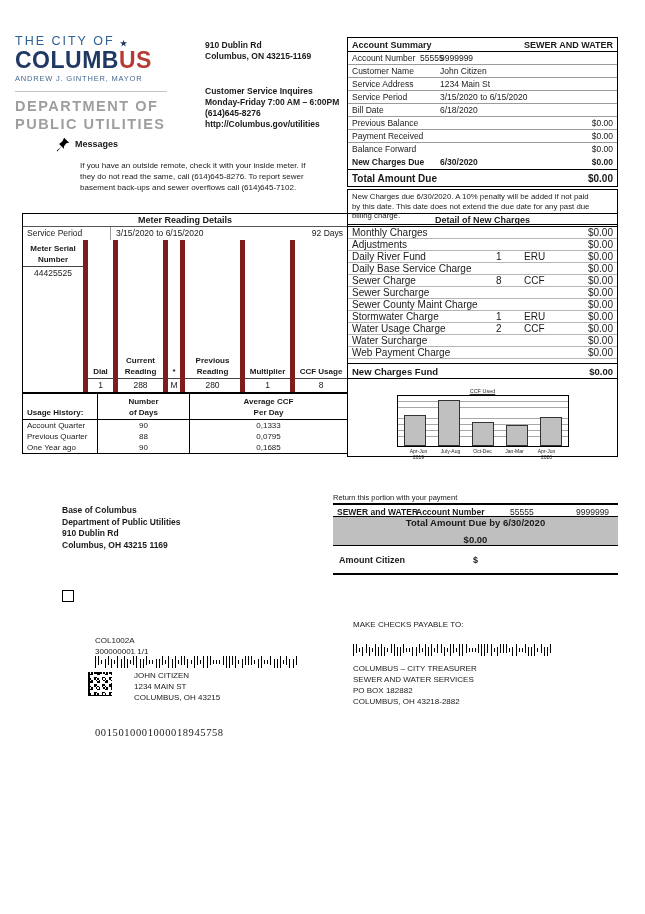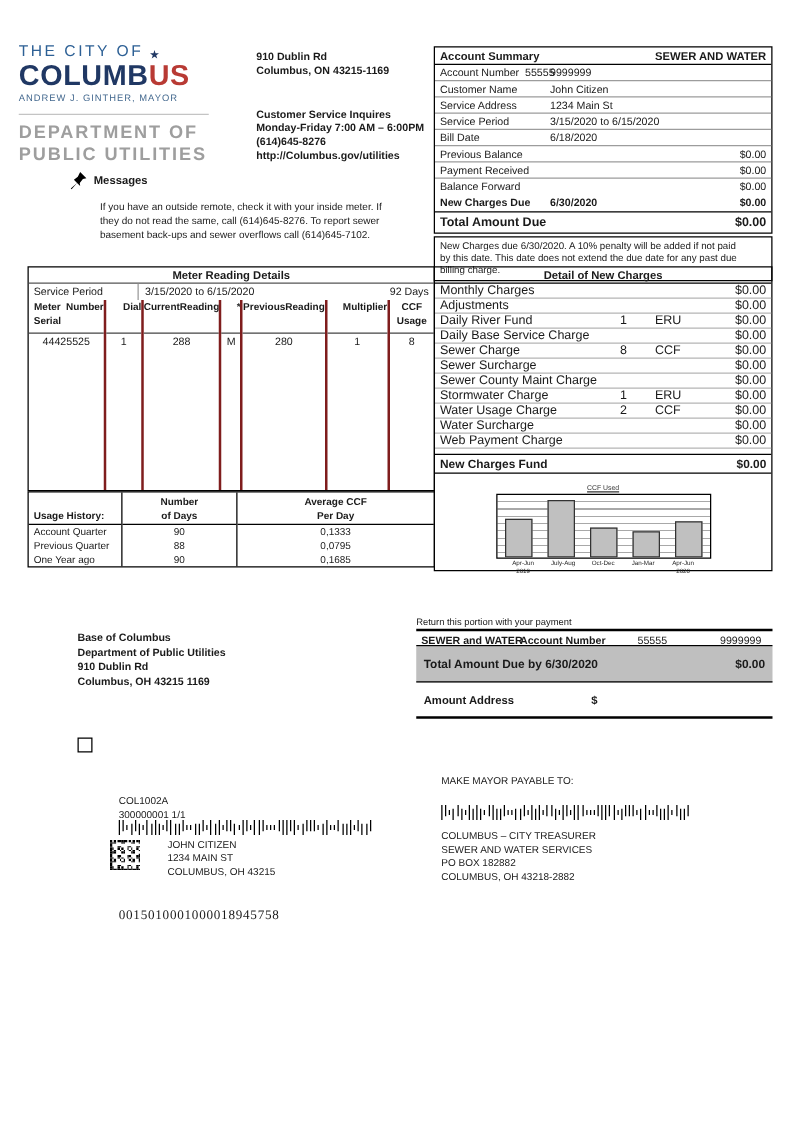--- a/index.html
+++ b/index.html
@@ -54,7 +54,7 @@
   .mt-cols { flex:1; display:flex; }
   .mcol { display:flex; flex-direction:column; }
   .mcol + .mcol { border-left:2px solid #7f1d1d; }
-  .mhead { height:27px; display:flex; flex-direction:row; justify-content:flex-end;
+  .mhead { height:27px; display:flex; flex-direction:column; justify-content:flex-end;
            text-align:center; font-weight:bold; font-size:8px; line-height:11px;
            border-bottom:1px solid #444; padding-bottom:1px; }
   .mcell { height:13px; line-height:13px; text-align:center; font-size:8.5px; }

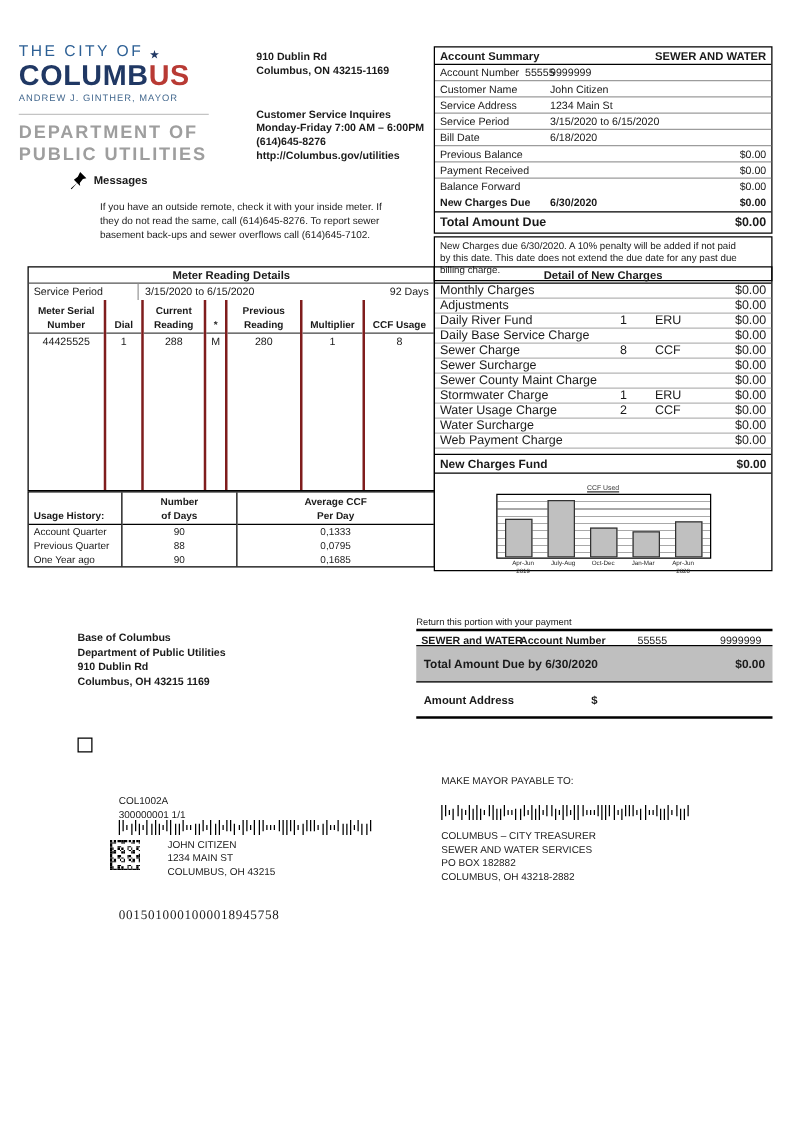--- a/index.html
+++ b/index.html
@@ -53,7 +53,7 @@
   .mt-sp-days { padding-right:4px; }
   .mt-cols { flex:1; display:flex; }
   .mcol { display:flex; flex-direction:column; }
-  .mcol + .mcol { border-left:2px solid #7f1d1d; }
+  .mcol + .mcol { border-left:5px solid #7f1d1d;justify-content:flex-end; }
   .mhead { height:27px; display:flex; flex-direction:column; justify-content:flex-end;
            text-align:center; font-weight:bold; font-size:8px; line-height:11px;
            border-bottom:1px solid #444; padding-bottom:1px; }

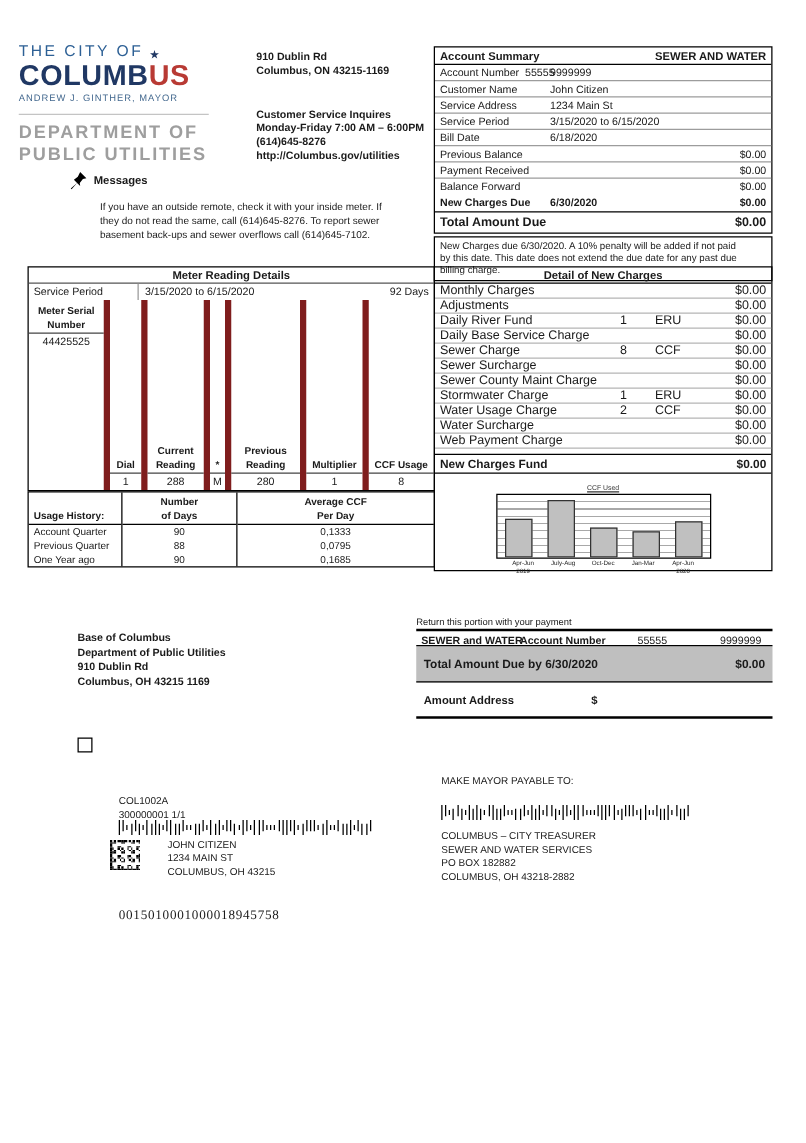--- a/index.html
+++ b/index.html
@@ -100,7 +100,7 @@
   .stub-head .s4 { position:absolute; left:243px; }
   .stub-gray { height:29px; background:#bfbfbf; display:flex; justify-content:space-between;
                align-items:center; padding:0 6px; font-weight:bold; font-size:9.5px;
-               border-bottom:1px solid #000; }
+               border-bottom:1px solid #000;flex-direction:column; }
   .stub-encl { position:relative; height:29px; border-bottom:2px solid #000;
                font-weight:bold; font-size:9px; line-height:29px; }
   .stub-encl .e1 { position:absolute; left:6px; }

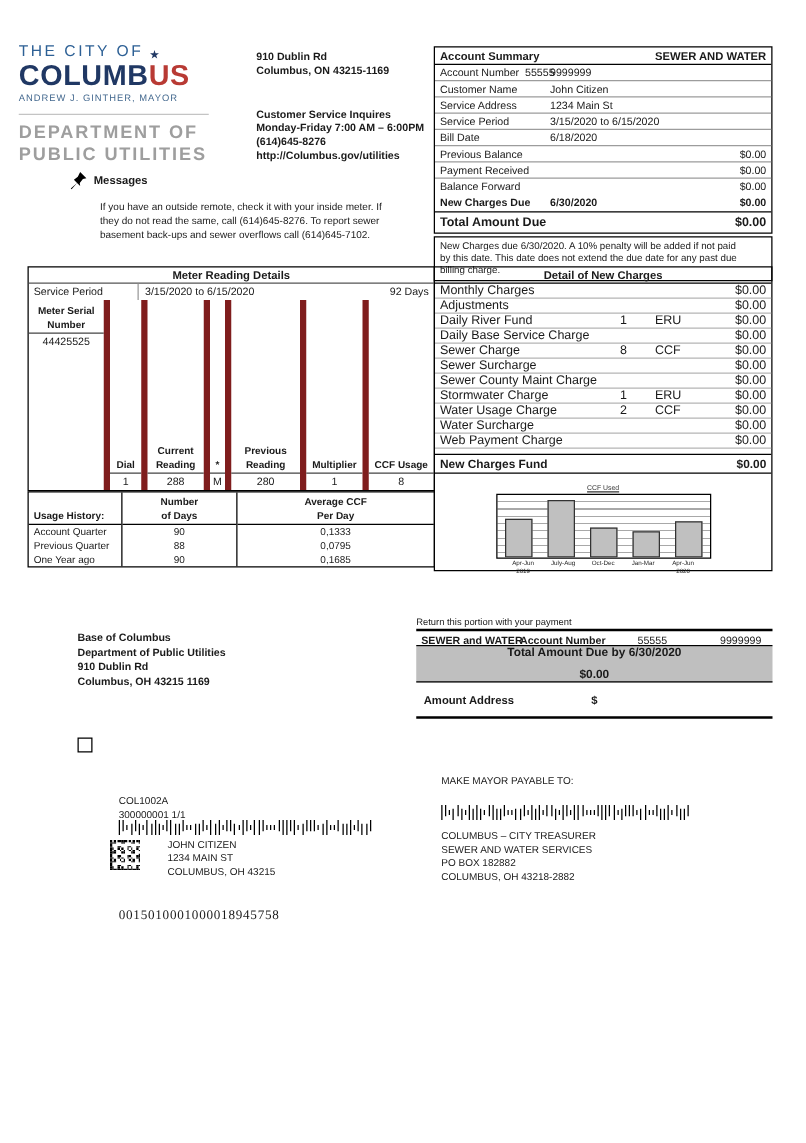--- a/index.html
+++ b/index.html
@@ -365,7 +365,7 @@
       <span>$0.00</span>
     </div>
     <div class="stub-encl">
-      <span class="e1">Amount Address</span>
+      <span class="e1">Amount Citizen</span>
       <span class="e2">$</span>
     </div>
   </div>

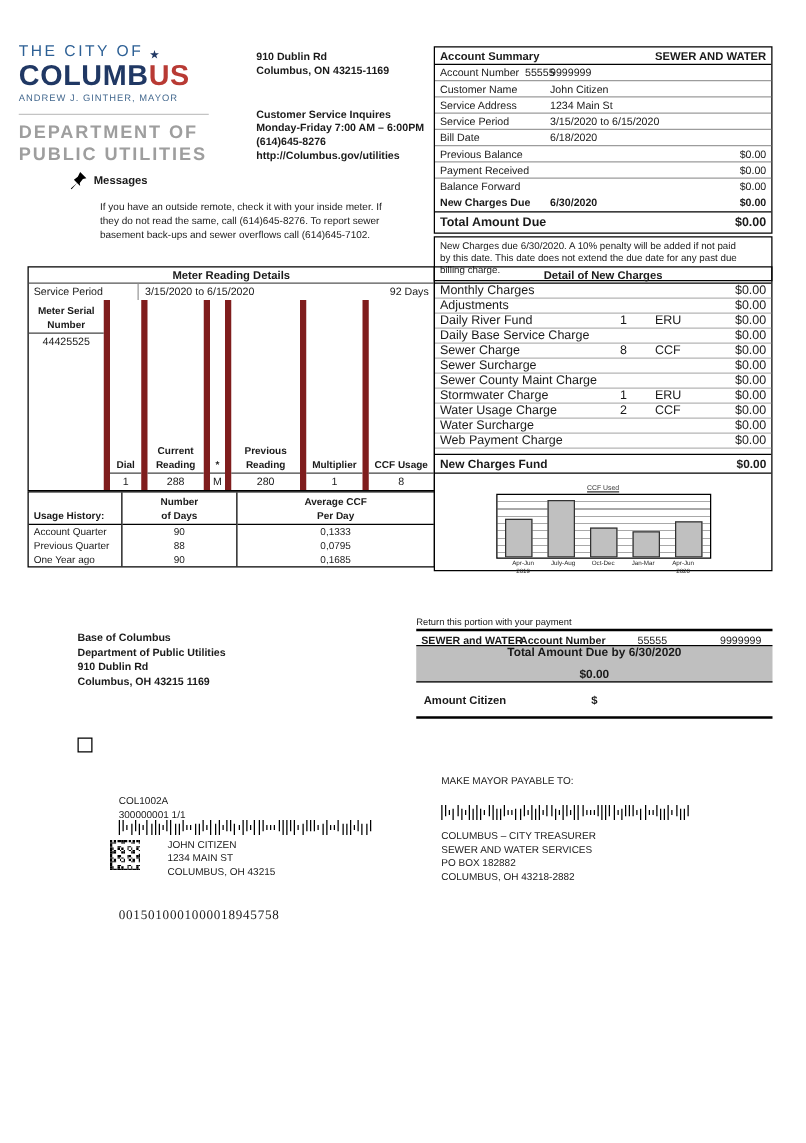--- a/index.html
+++ b/index.html
@@ -713,7 +713,7 @@
     <div>COLUMBUS, OH 43215</div>
   </div>
 
-  <div class="payable-title">MAKE MAYOR PAYABLE TO:</div>
+  <div class="payable-title">MAKE CHECKS PAYABLE TO:</div>
   <div class="imb imb2" style="width:200px">
       <i class="ib3"></i>
       <i class="ib1"></i>

